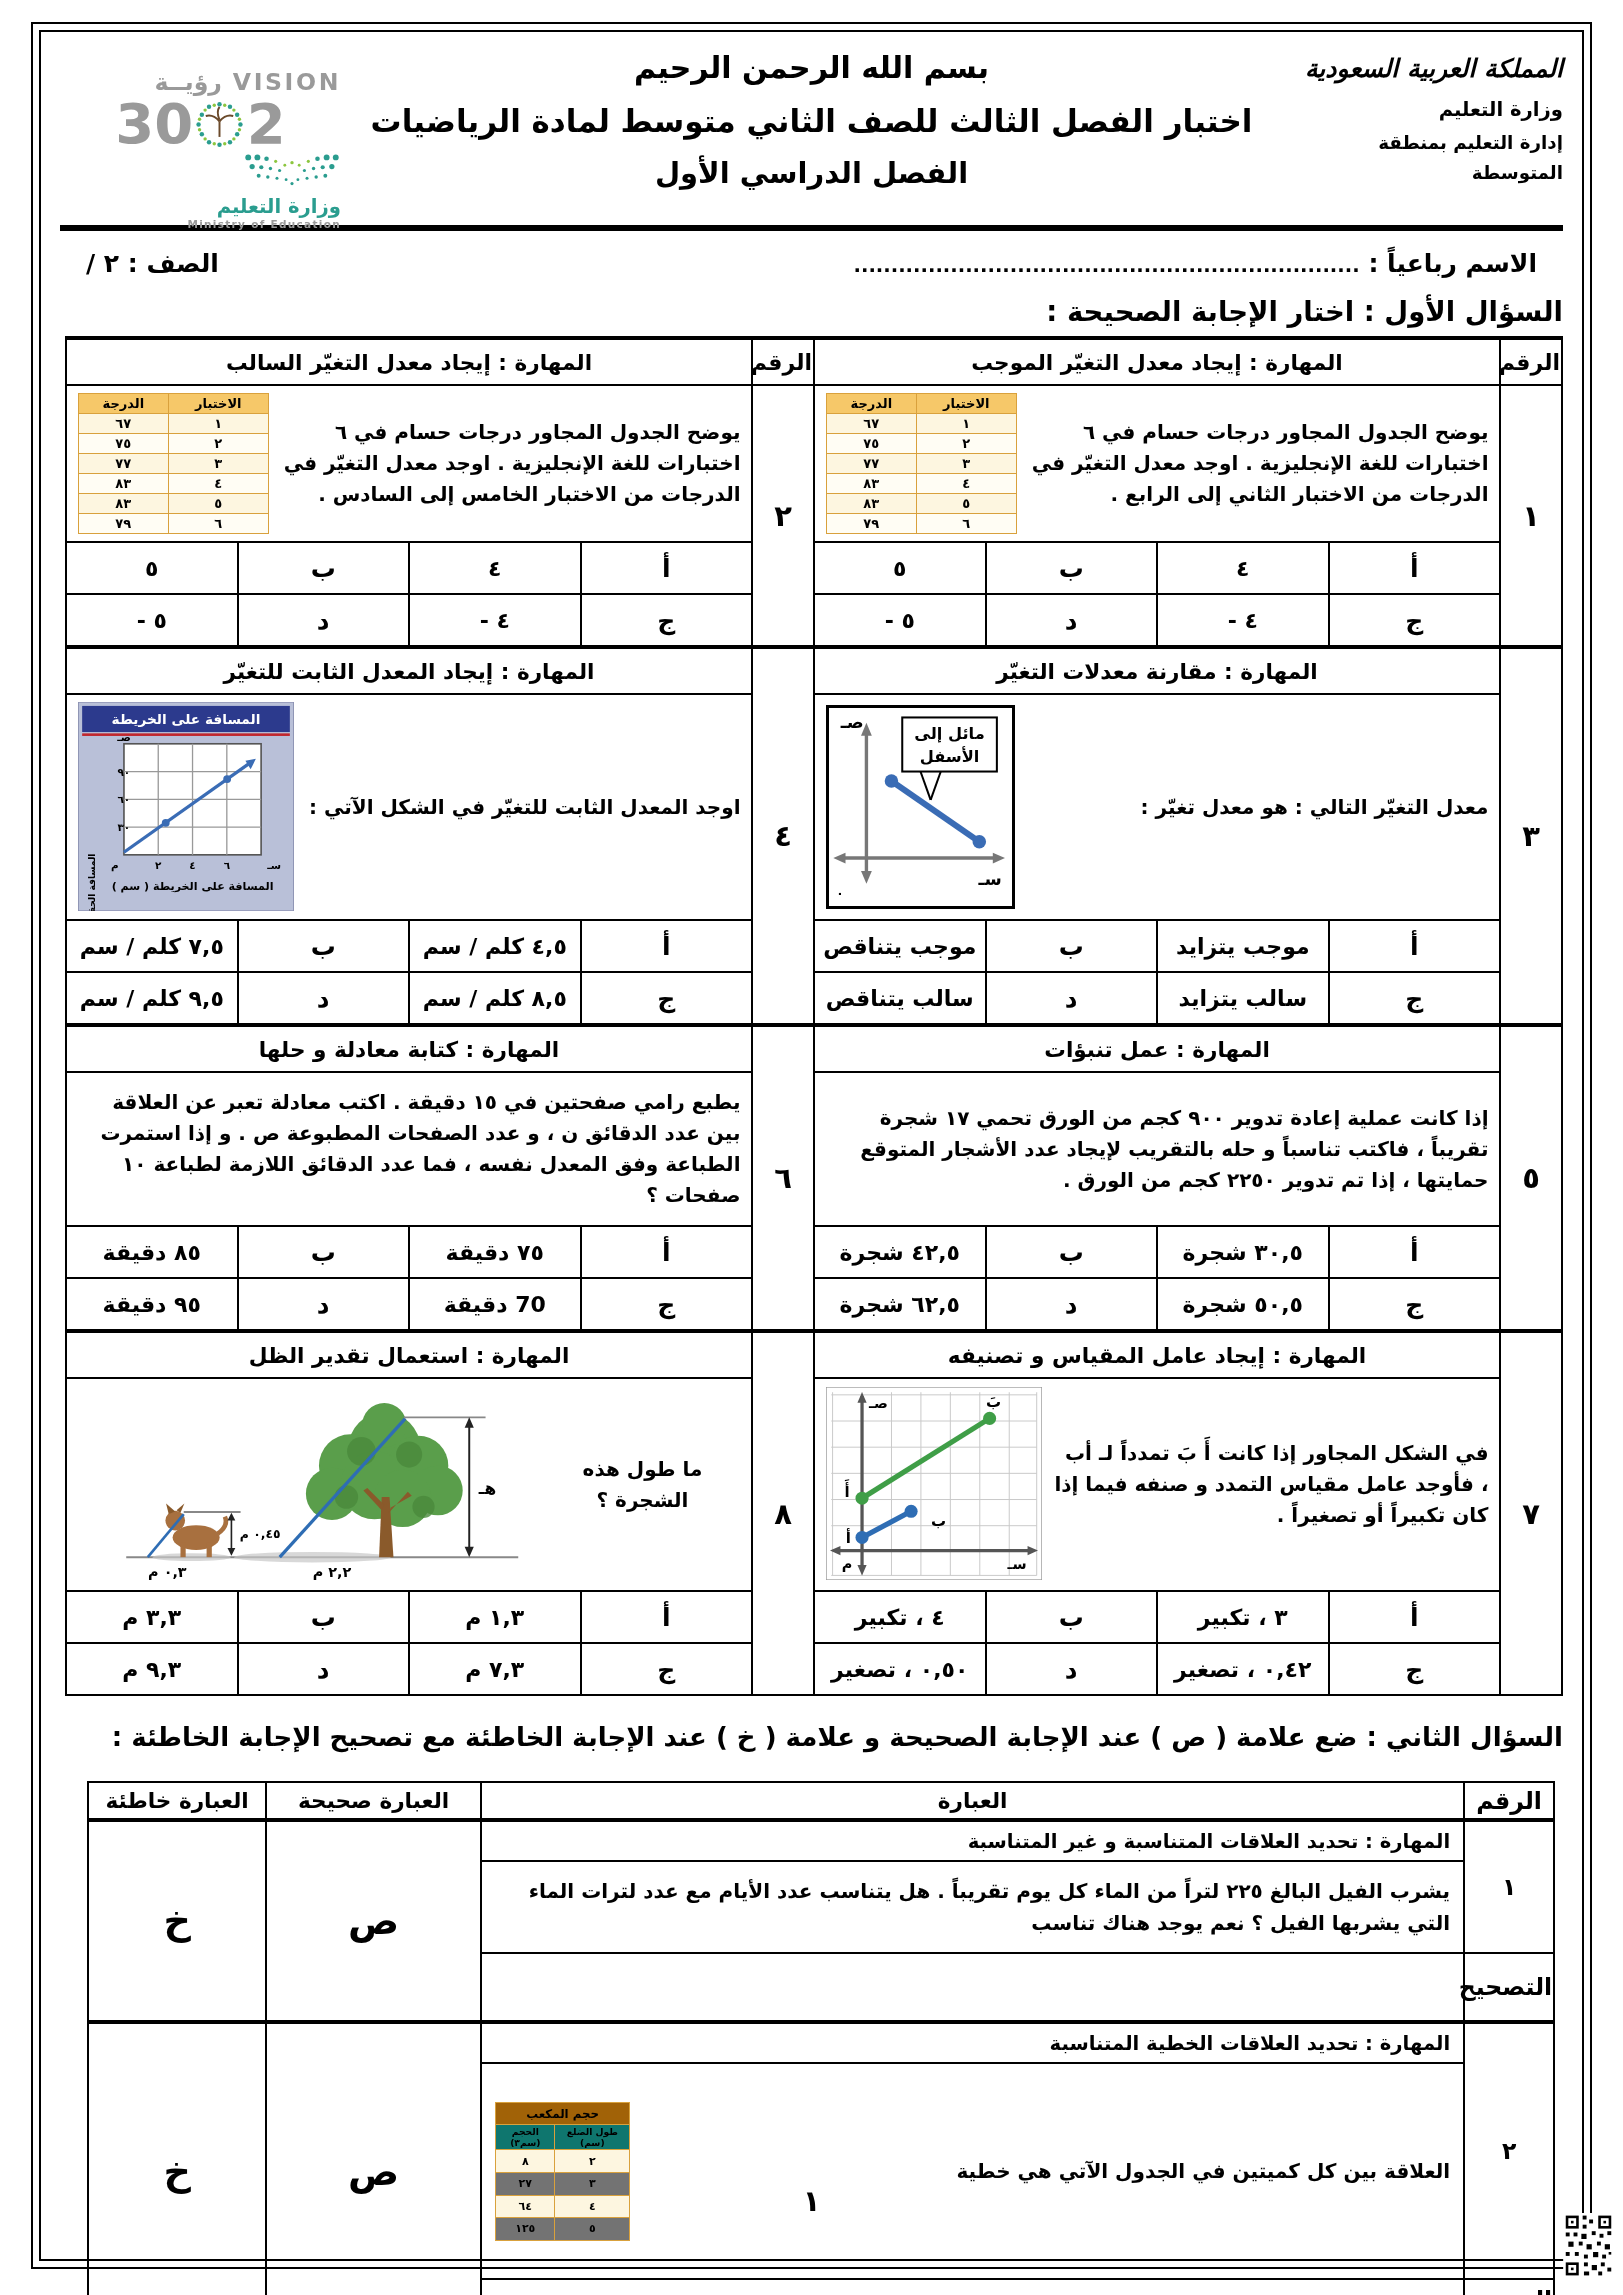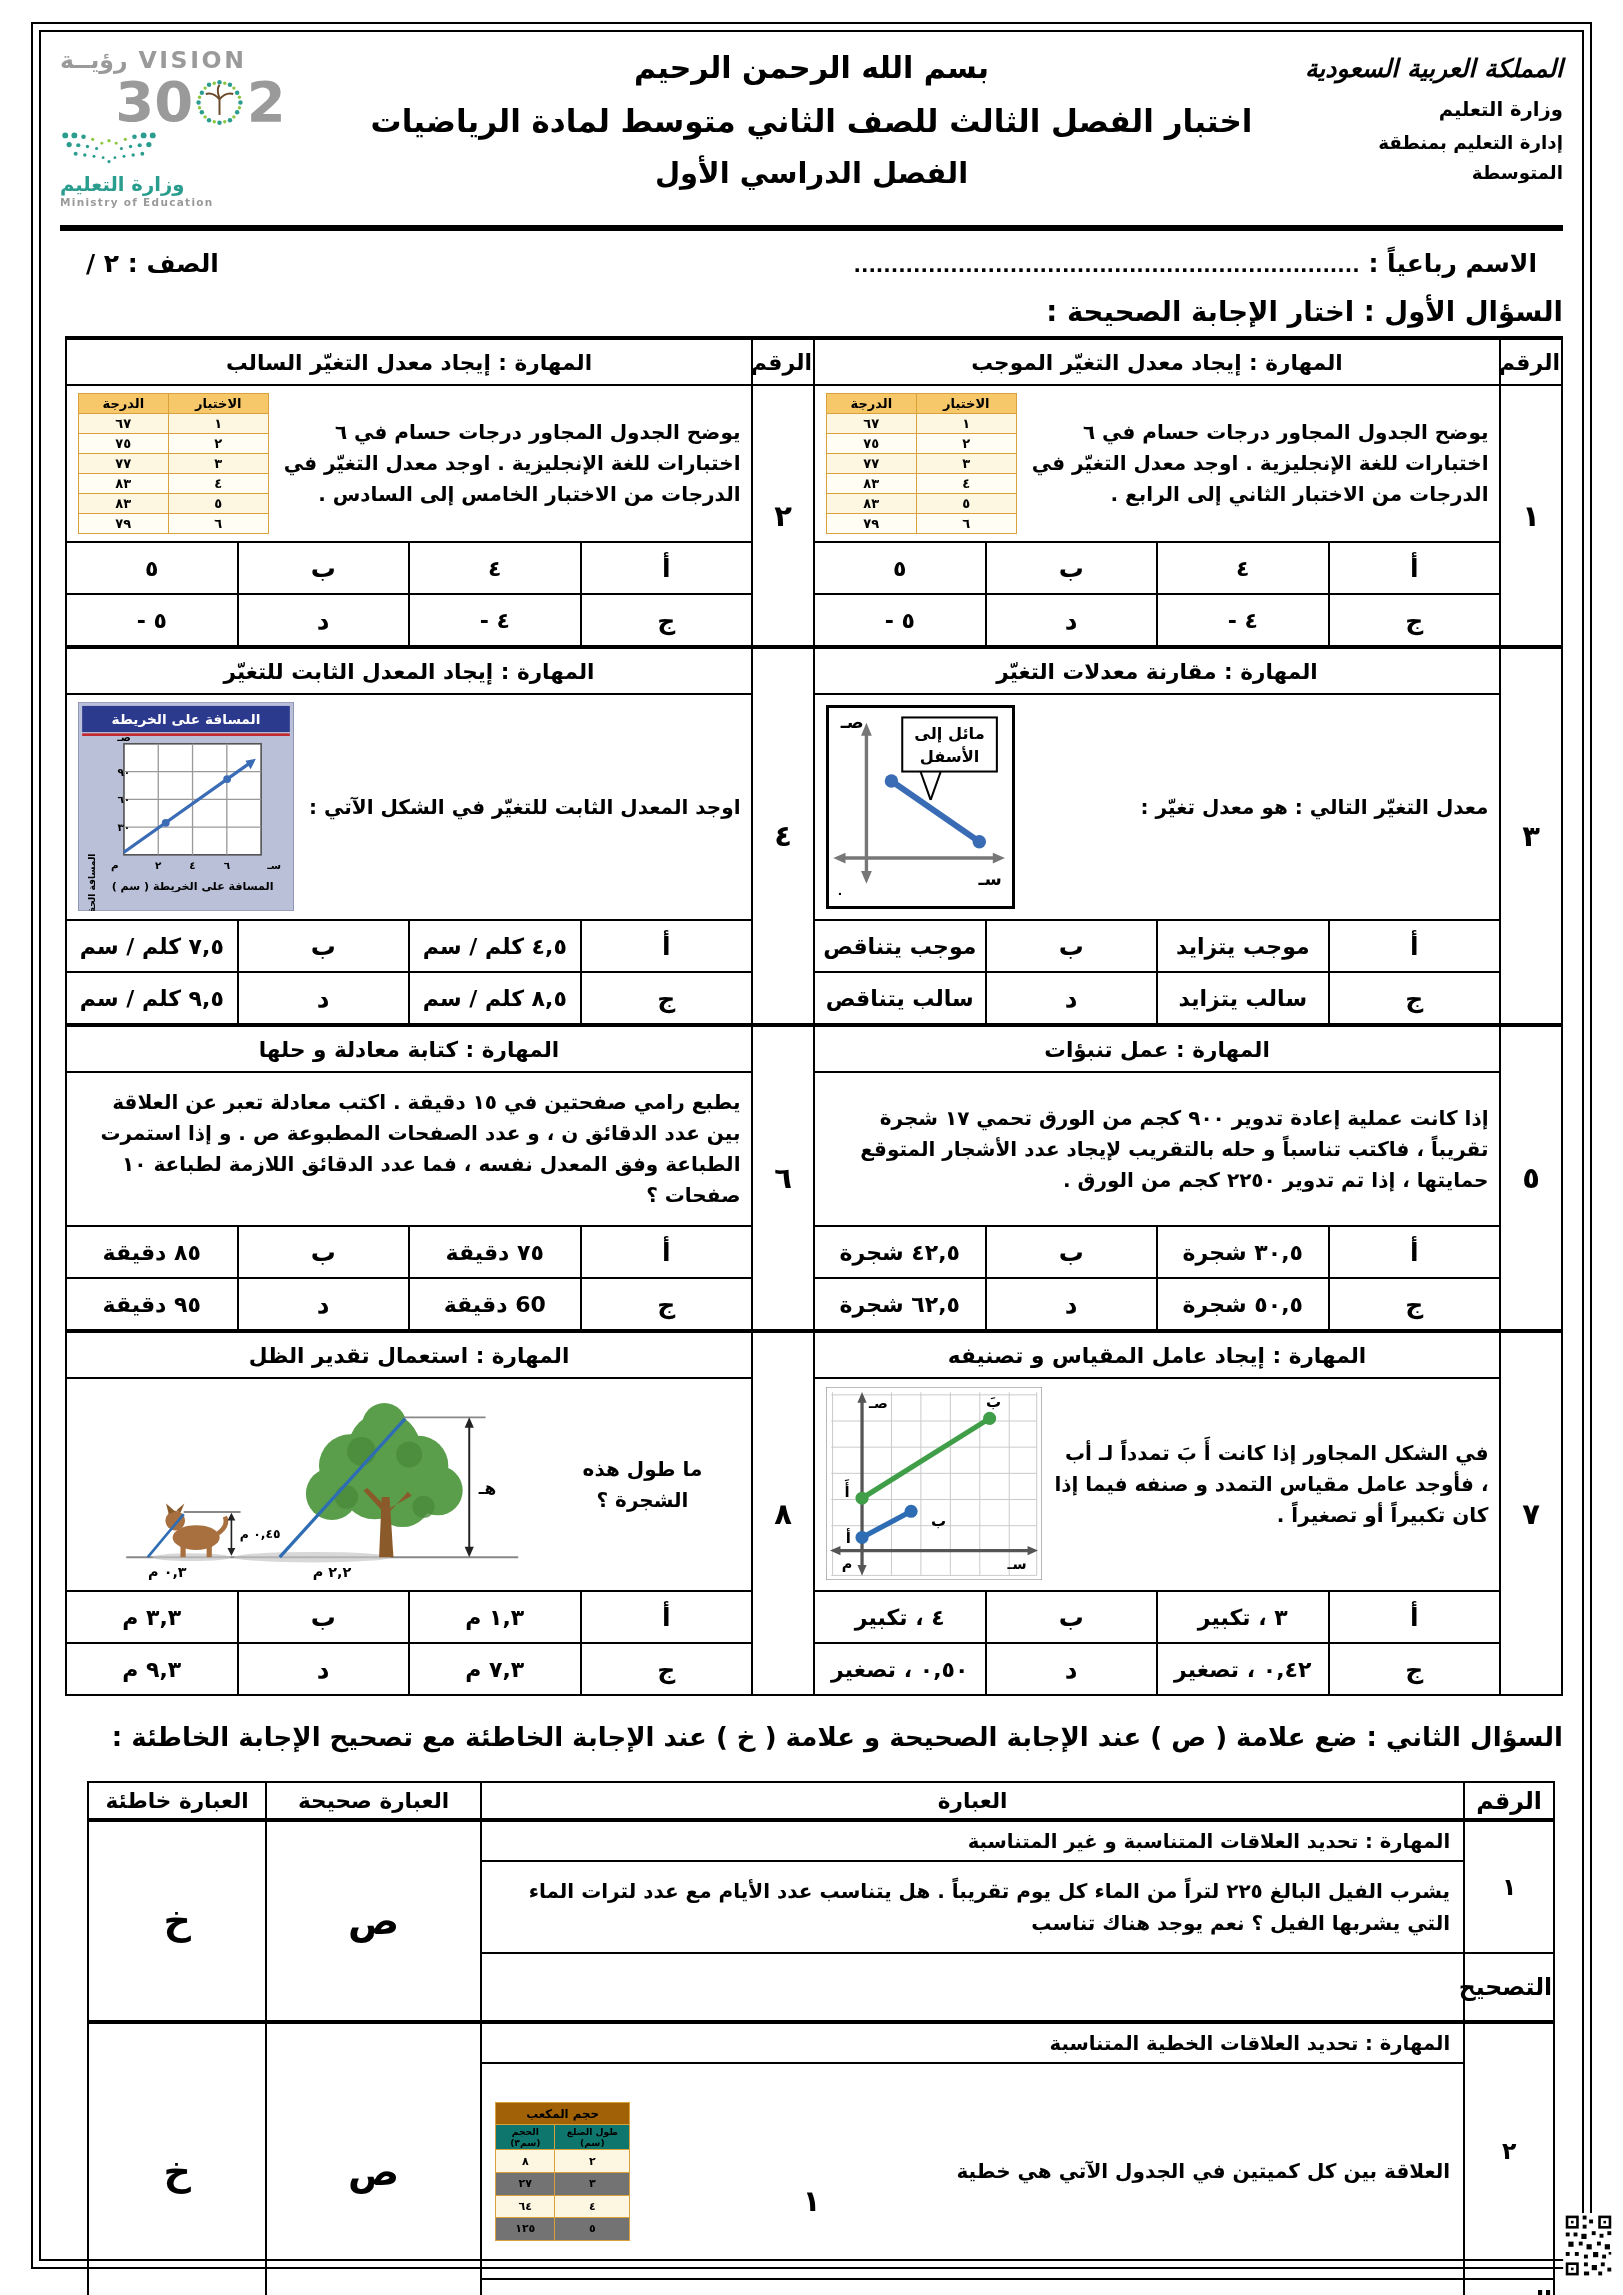--- a/index.html
+++ b/index.html
@@ -23,7 +23,7 @@
   .bismillah{font-size:30px;font-weight:900;}
   .title1{font-size:31px;font-weight:900;margin-top:18.3px;}
   .title2{font-size:29px;font-weight:900;margin-top:17px;}
-  .hdr-left{width:281px;text-align:left;}
+  .hdr-left{width:281px;text-align:right;margin-top:22px;}
   .vision-row1{font-size:23.6px;font-weight:bold;color:#9a9a9a;letter-spacing:2.6px;}
   .vision-row2{display:flex;justify-content:center;align-items:center;gap:1.3px;}
   .vision-digit{font-size:56px;font-weight:900;color:#9a9a9a;line-height:1;}

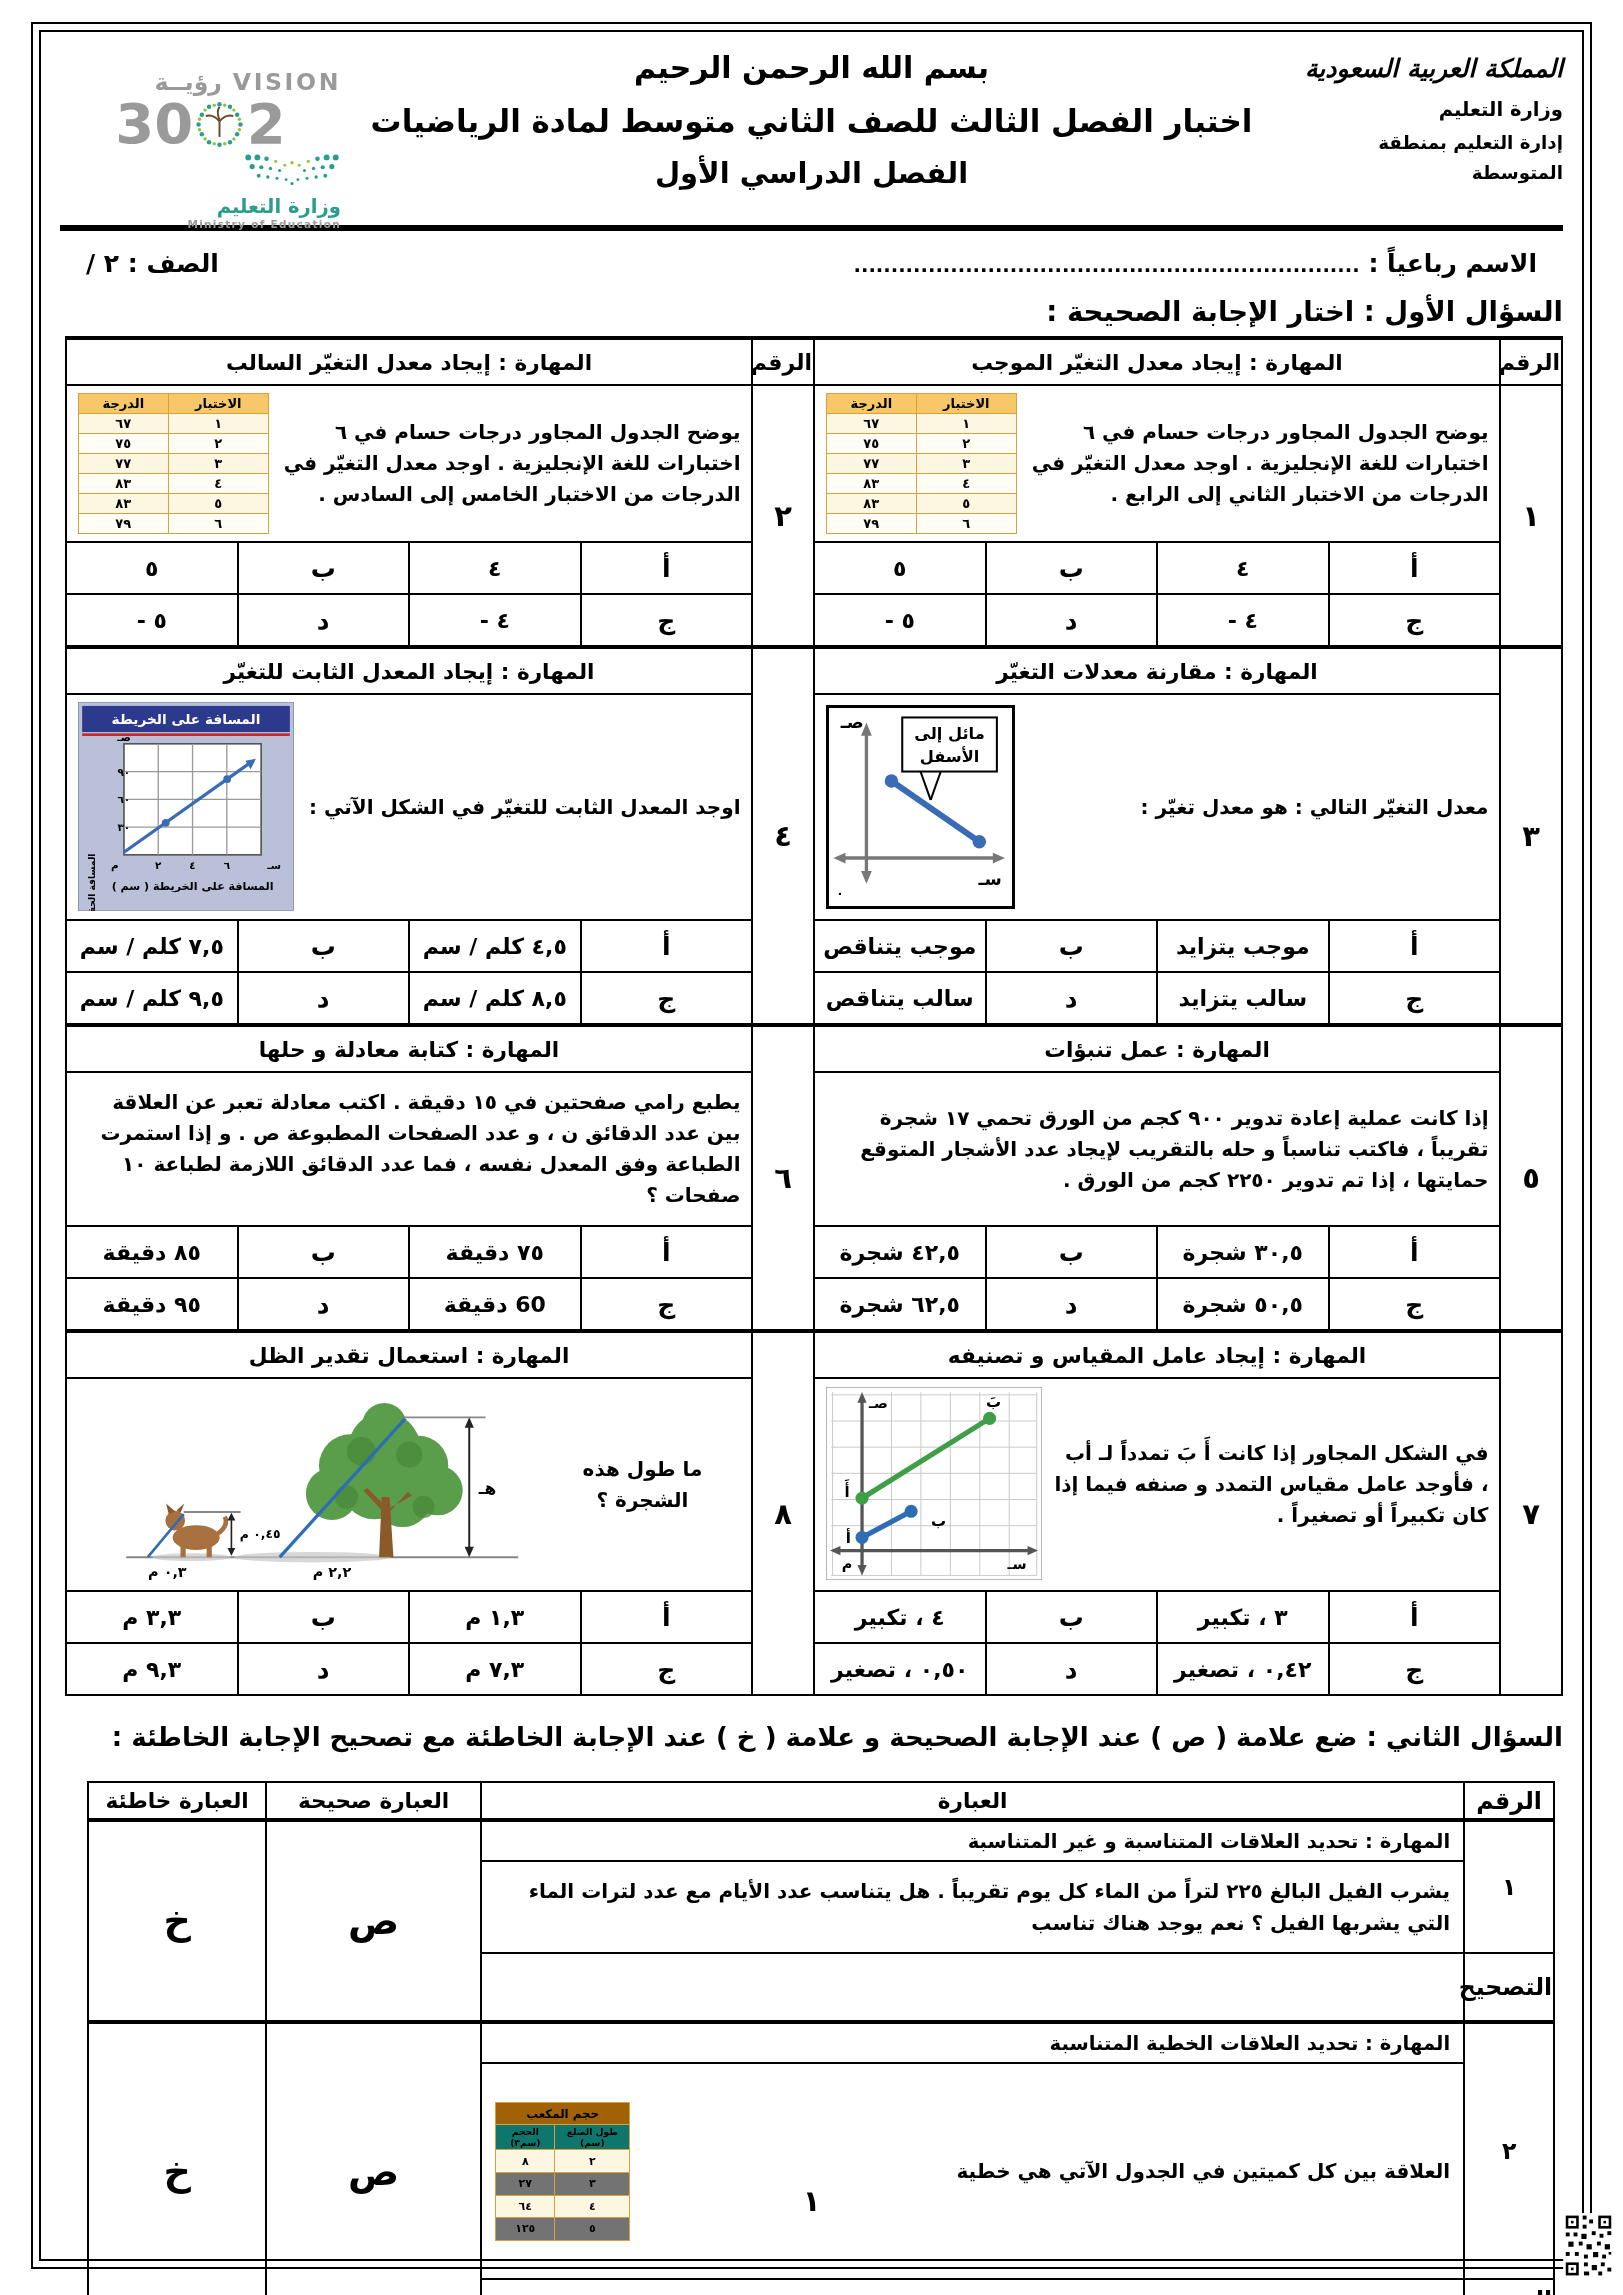--- a/index.html
+++ b/index.html
@@ -432,7 +432,7 @@
         <td class="optk">د</td>
         <td class="optv">٦٢,٥ شجرة</td>
         <td class="optk">ج</td>
-        <td class="optv">60 دقيقة</td>
+        <td class="optv">70 دقيقة</td>
         <td class="optk">د</td>
         <td class="optv">٩٥ دقيقة</td>
       </tr>

